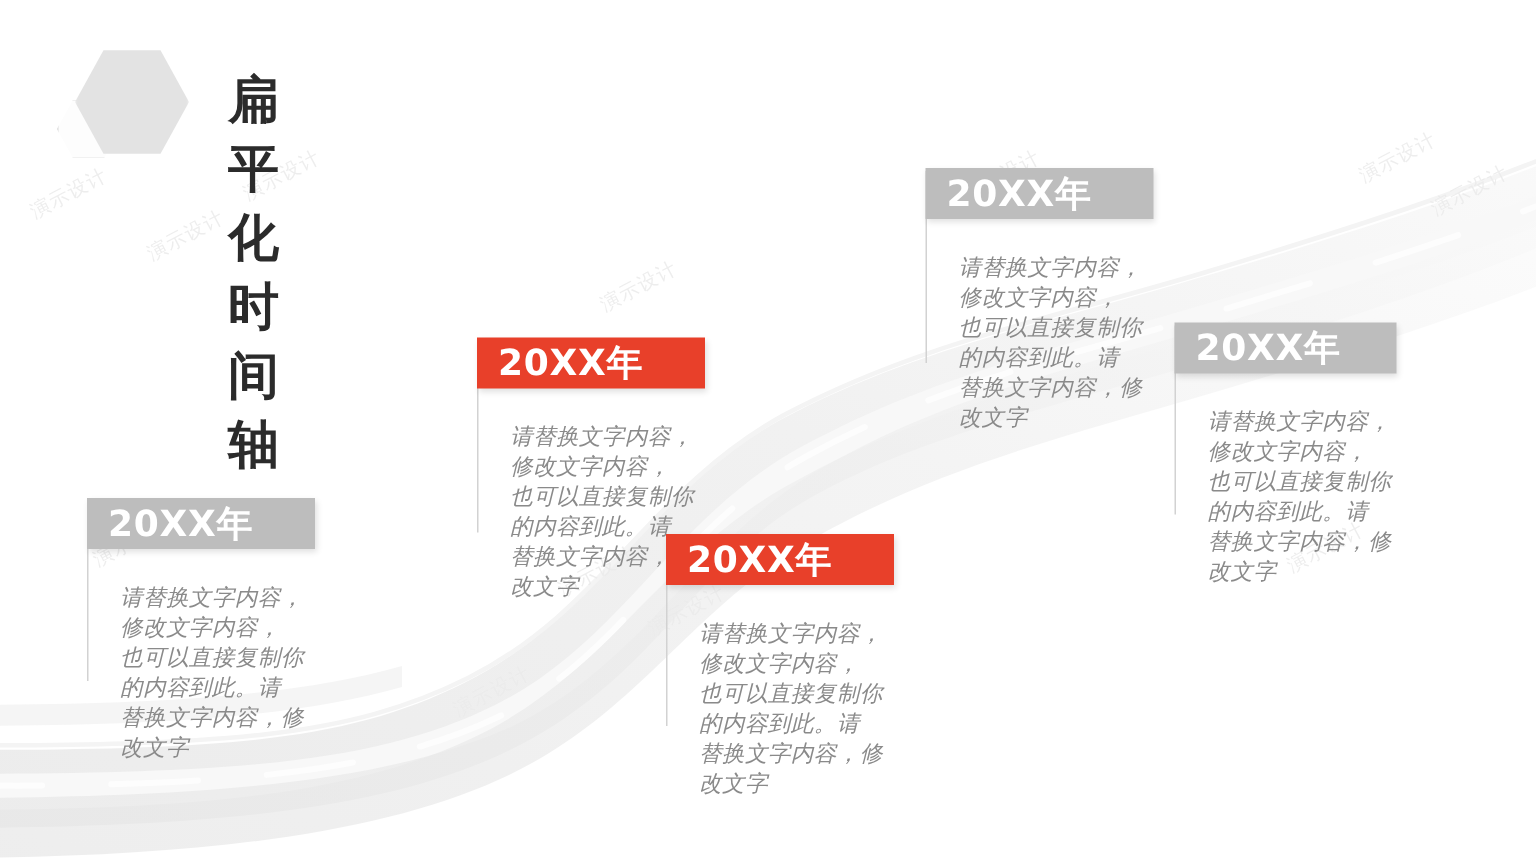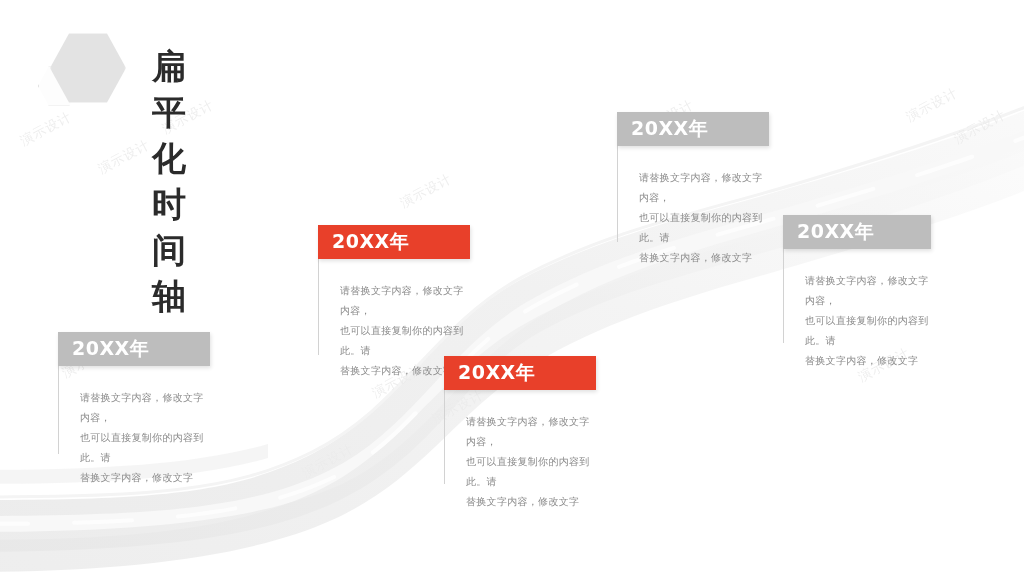--- a/index.html
+++ b/index.html
@@ -134,7 +134,7 @@
     box-shadow: 1px 2px 4px rgba(0,0,0,.12);
   }
   .card .bar .year {
-    font-size: 19px;
+    font-size: 24px;
     font-weight: bold;
     color: #ffffff;
     letter-spacing: .5px;

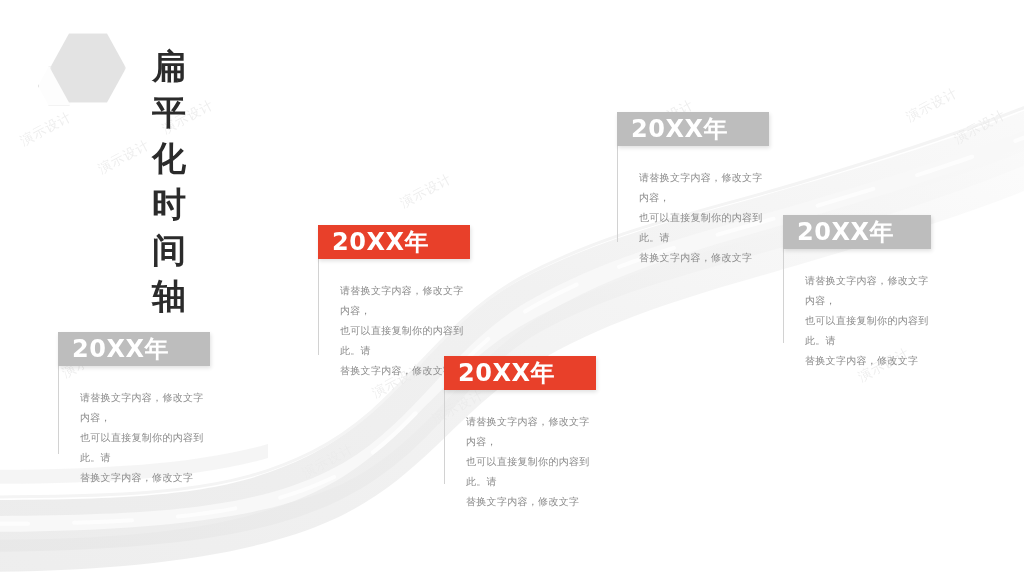--- a/index.html
+++ b/index.html
@@ -146,11 +146,12 @@
   .card .body {
     margin-top: 22px;
     padding-left: 22px;
-    font-size: 10px;
+    font-size: 15px;
     line-height: 20px;
     color: #8a8a8a;
     font-family: "DejaVu Sans", "Liberation Sans", sans-serif;
     letter-spacing: .3px;
+    font-style: italic;
   }
   .card .body p { margin: 0; }
 </style>

